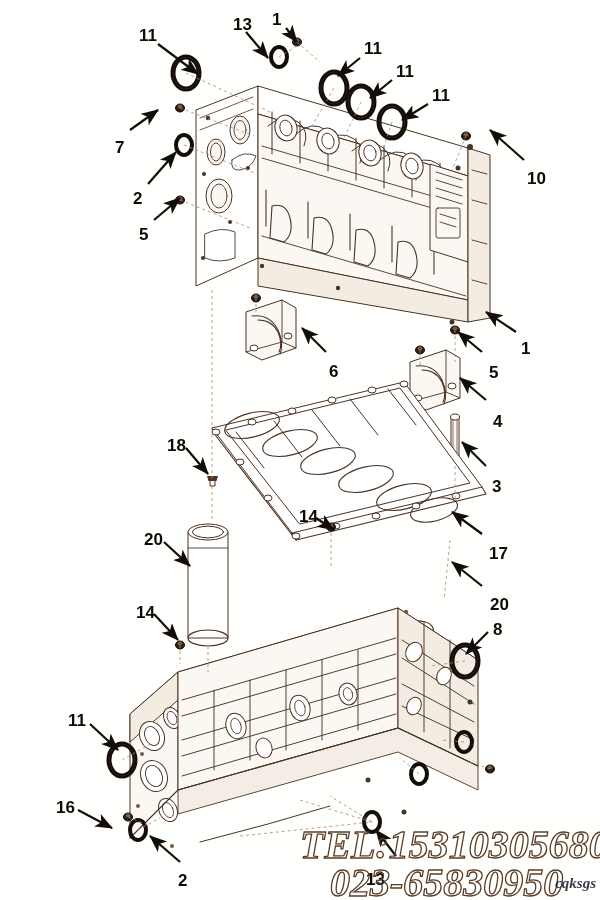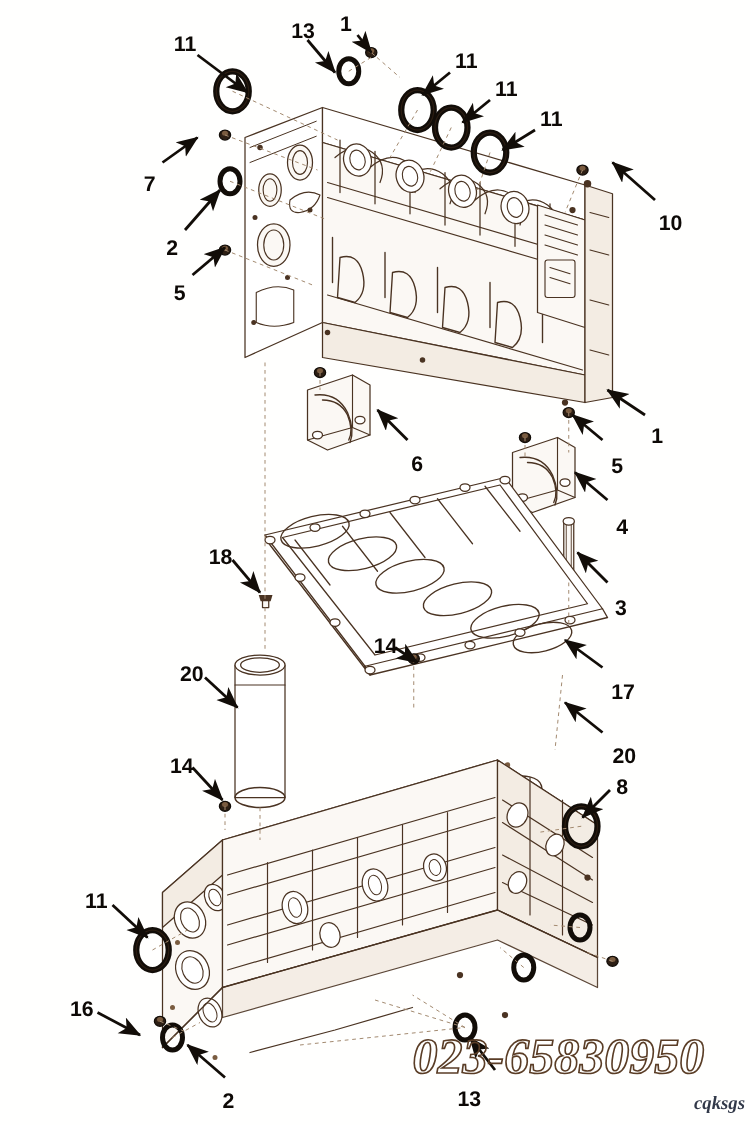--- a/index.html
+++ b/index.html
@@ -465,6 +465,7 @@
 
 
   <div id="tel-block">
+    <div class="telline">TEL:15310305680</div>
     <div class="telline l2">023-65830950</div>
   </div>
 

